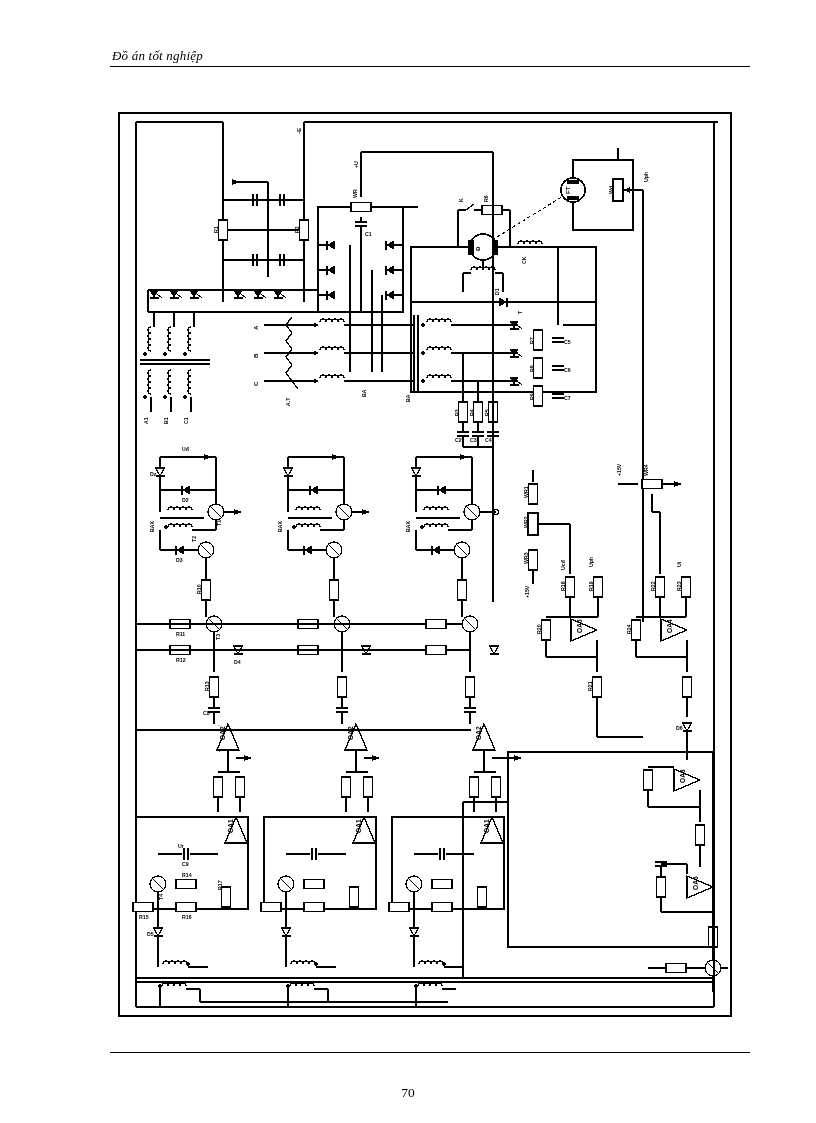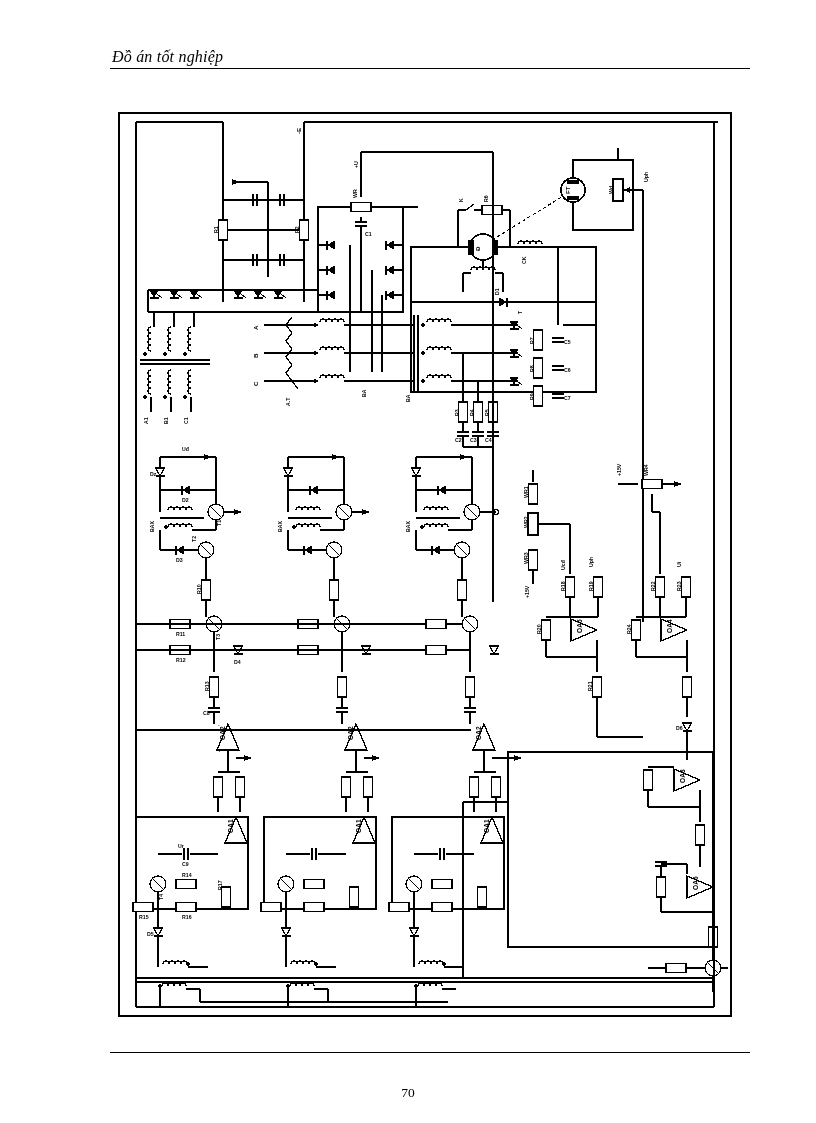--- a/index.html
+++ b/index.html
@@ -8,7 +8,7 @@
 
   
   .hdr{position:absolute;left:110px;top:48px;width:640px;}
-  .hdr-txt{font-style:italic;font-size:16px;letter-spacing:.2px;padding-left:2px;}
+  .hdr-txt{font-style:italic;font-size:13px;letter-spacing:.2px;padding-left:2px;}
   .hdr-rule{margin-top:2px;border-top:1.6px solid #000;}
 
   

